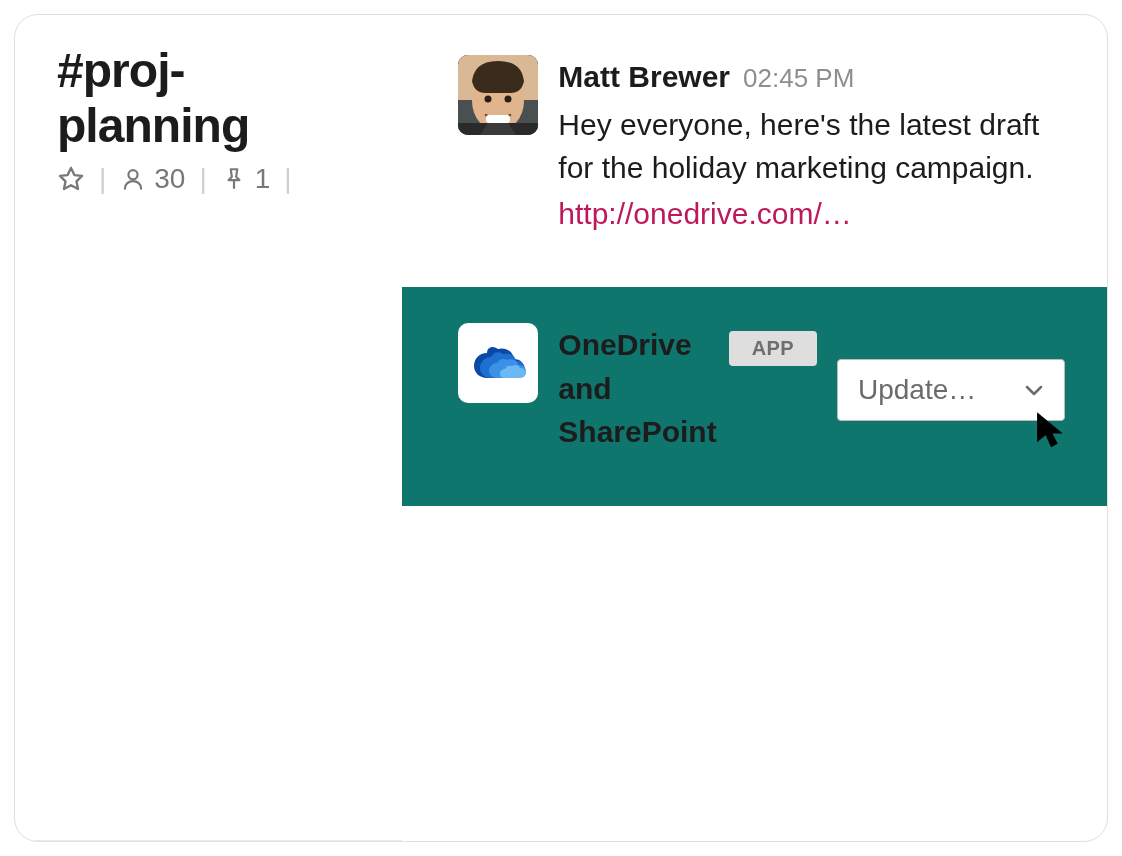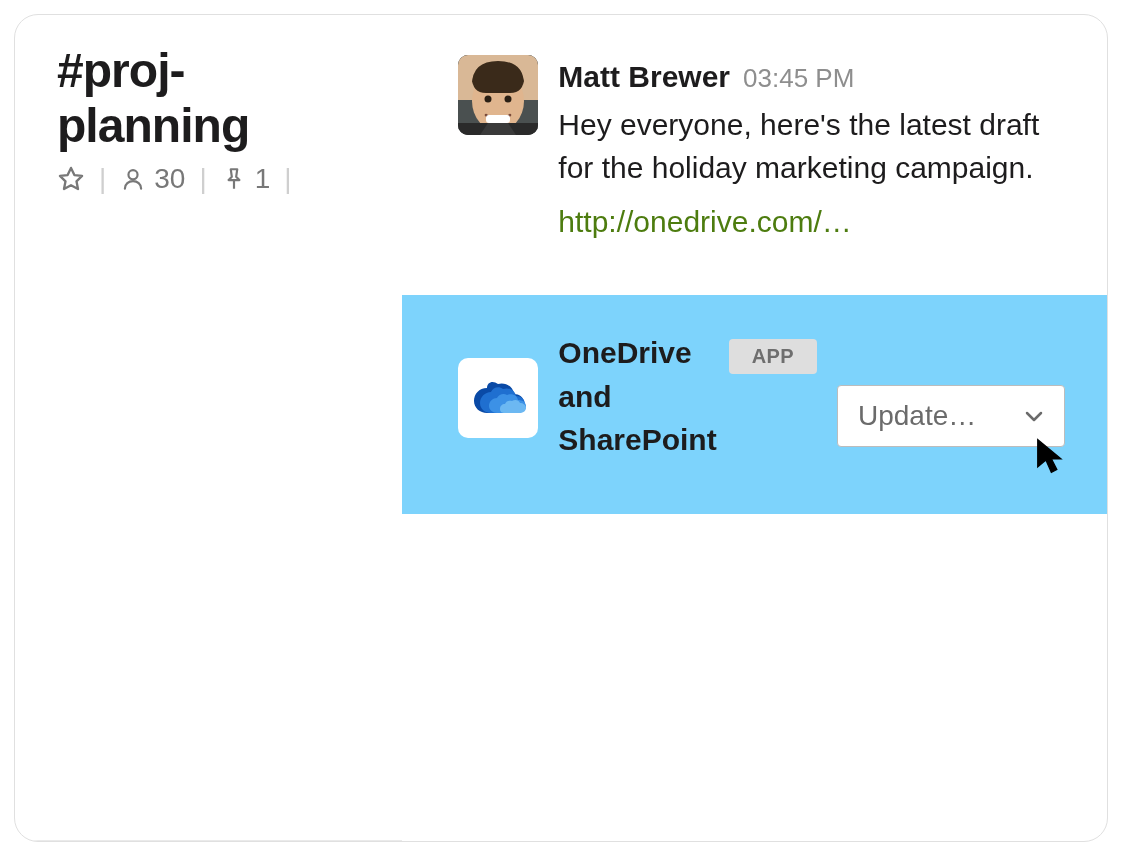--- a/index.html
+++ b/index.html
@@ -244,7 +244,7 @@
       <div class="msg-content">
         <div class="msg-header">
           <span class="author">Matt Brewer</span>
-          <span class="timestamp">03:45 PM</span>
+          <span class="timestamp">02:45 PM</span>
         </div>
         <div class="msg-text">Hey everyone, here's the latest draft for the holiday marketing campaign.</div>
         <a class="link">http://onedrive.com/…</a>

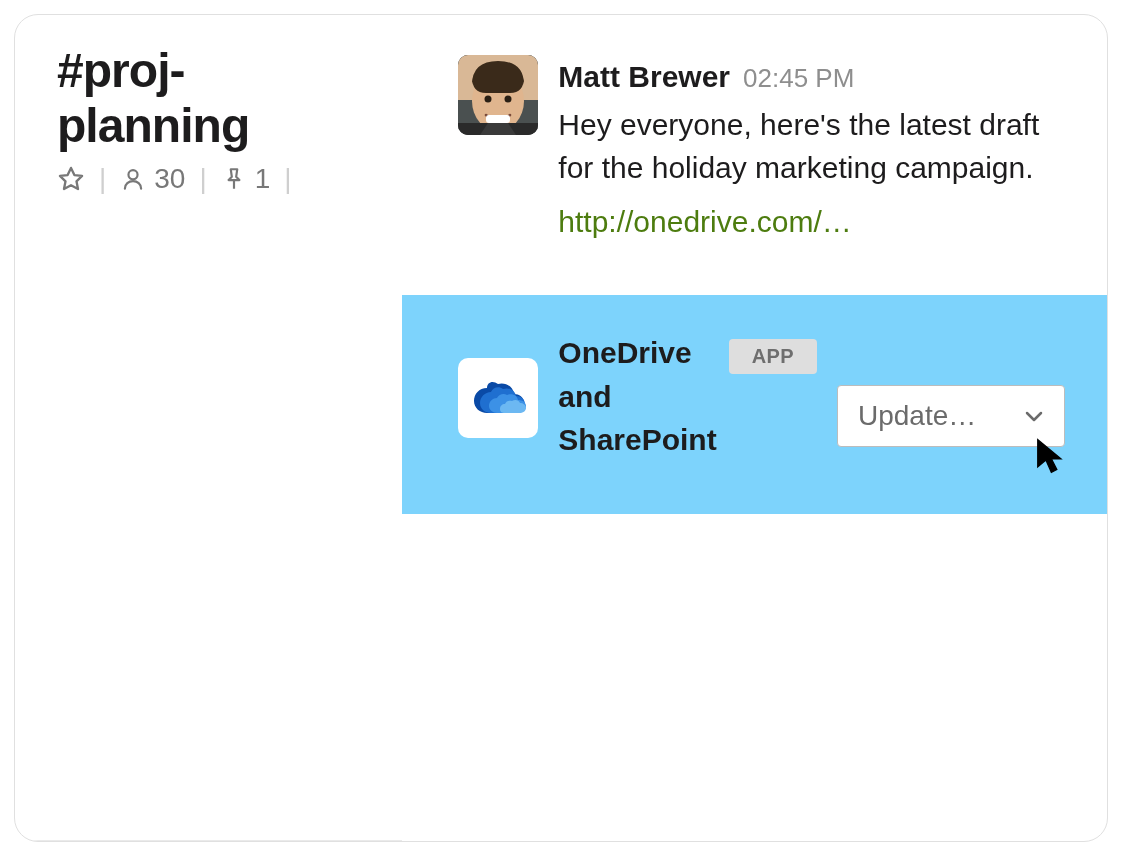--- a/index.html
+++ b/index.html
@@ -99,9 +99,9 @@
       color: #1d1c1d;
     }
     .link {
-      color: #4d7c0f;
+      color: #be185d;
       display: inline-block;
-      margin-top: 10px;
+      margin-top: 2px;
     }
 
     .app-attachment {

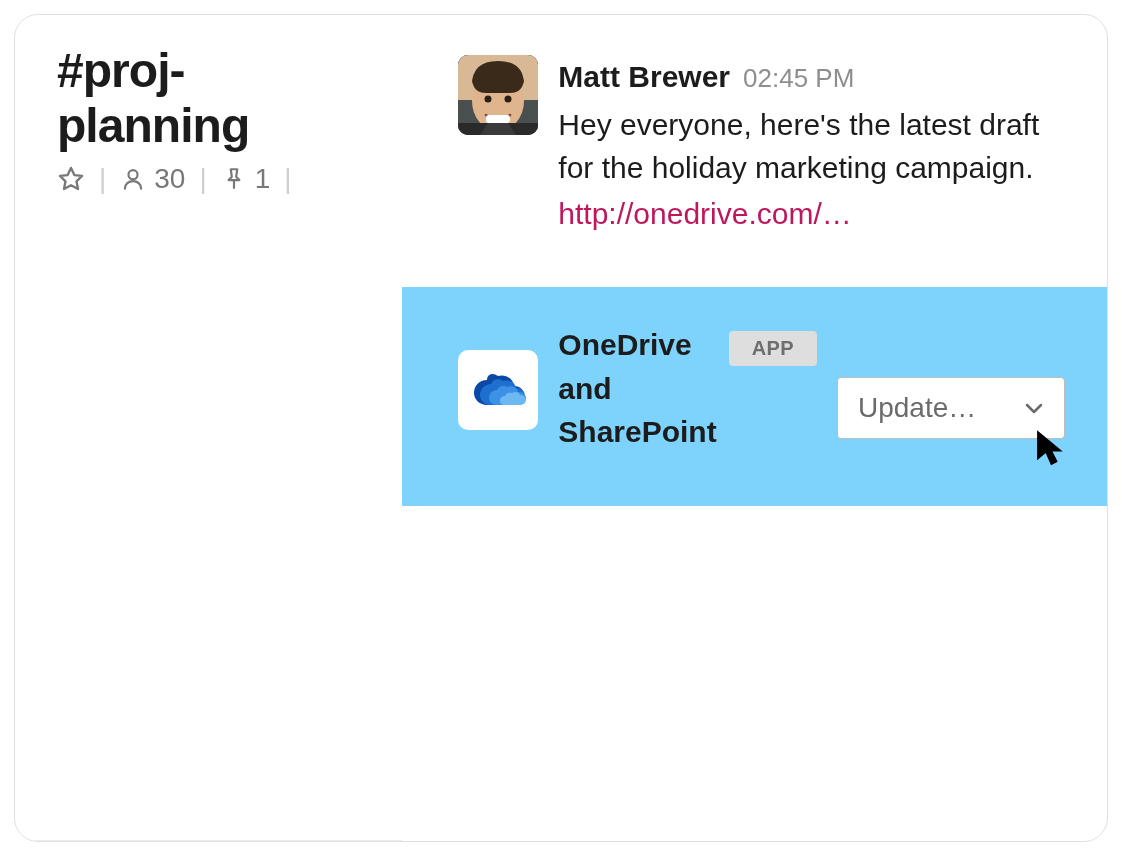--- a/index.html
+++ b/index.html
@@ -105,11 +105,11 @@
     }
 
     .app-attachment {
-      background: #7dd3fc;
+      background: #0f766e;
       padding: 36px 42px 48px 56px;
       display: flex;
       gap: 20px;
-      align-items: center;
+      align-items: flex-start;
     }
     .app-icon {
       width: 80px;

